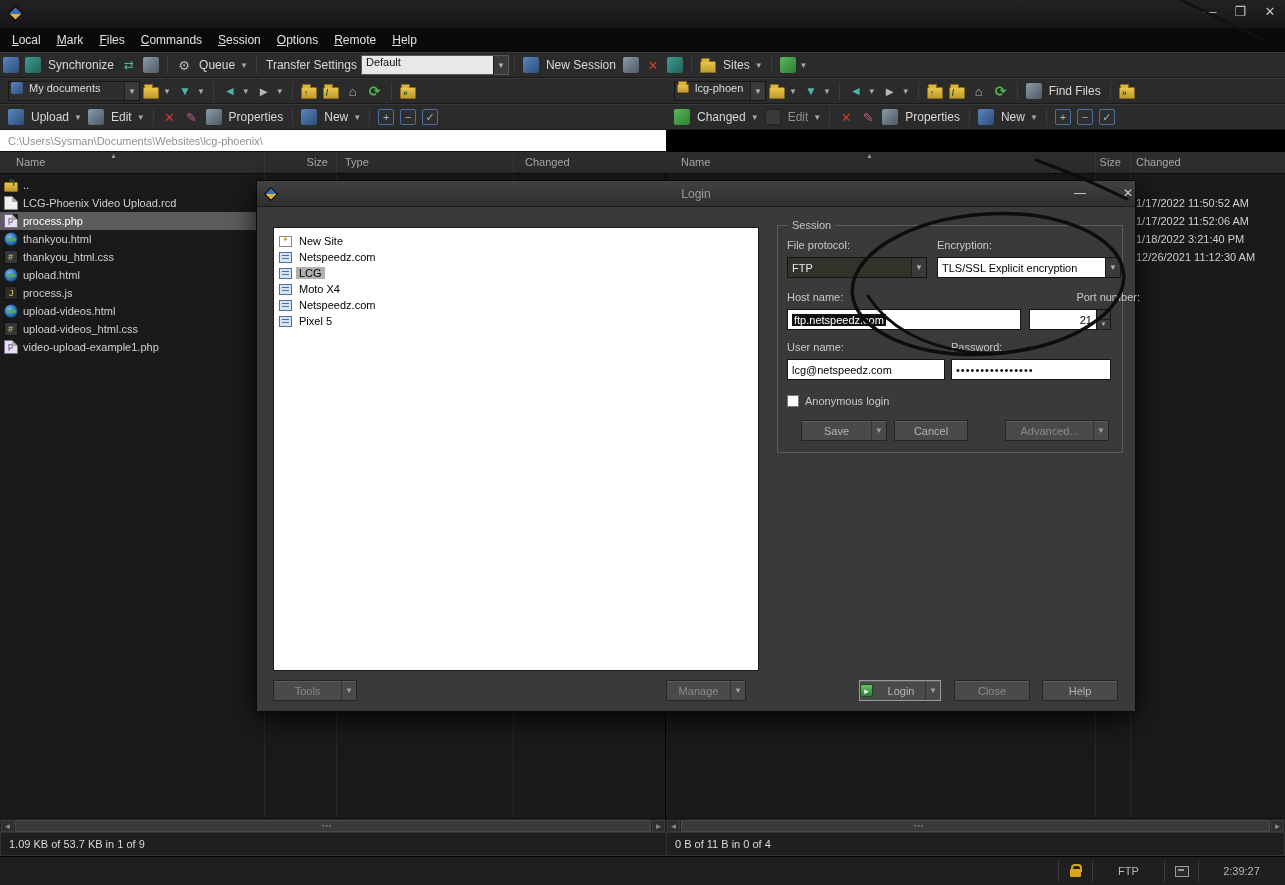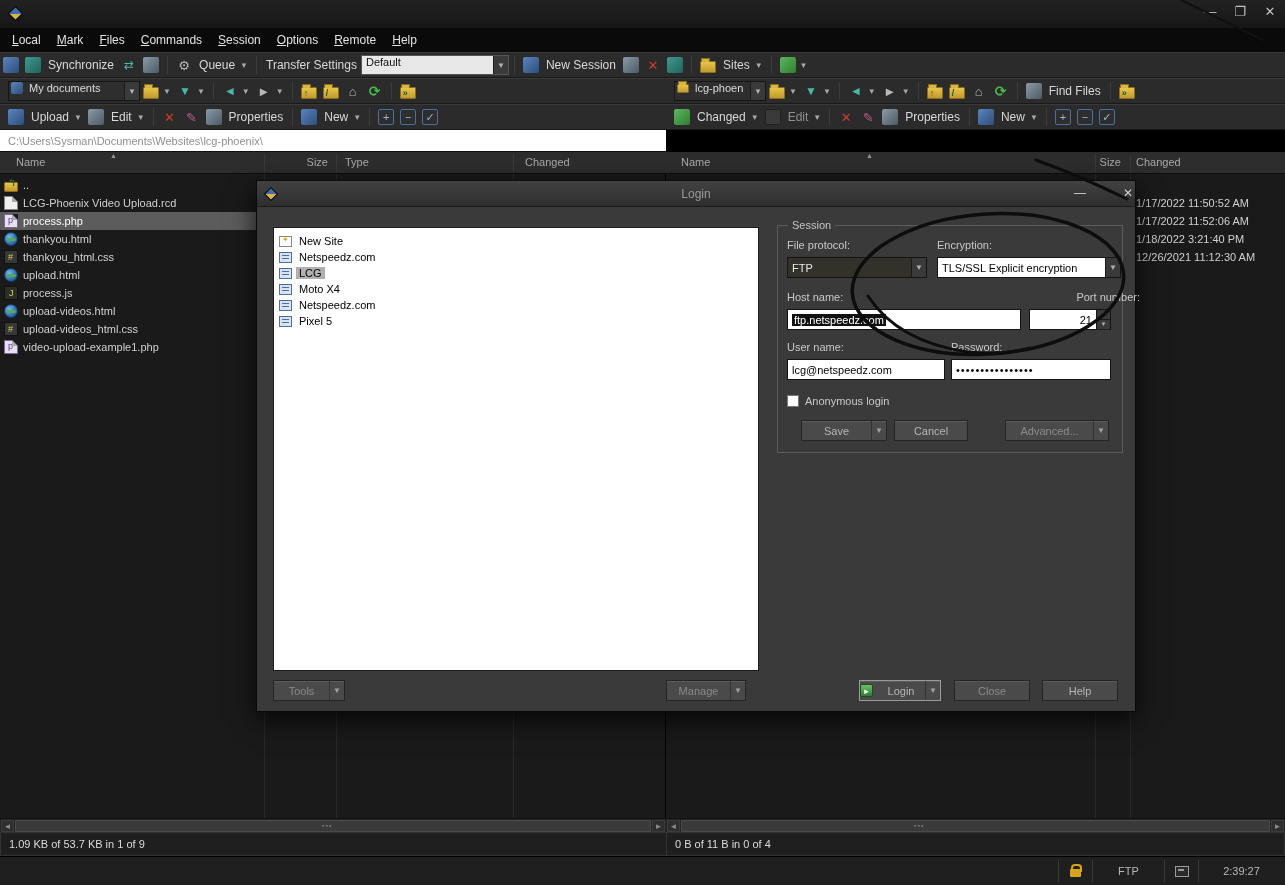--- a/index.html
+++ b/index.html
@@ -500,7 +500,7 @@
       <span class="split">▼</span>
     </div>
 
-    <div class="dbtn dbtn-dim" style="left:16px; top:499px; width:72px;">
+    <div class="dbtn dbtn-dim" style="left:16px; top:499px; width:84px;">
       <span class="main">Tools</span>
       <span class="split">▼</span>
     </div>

